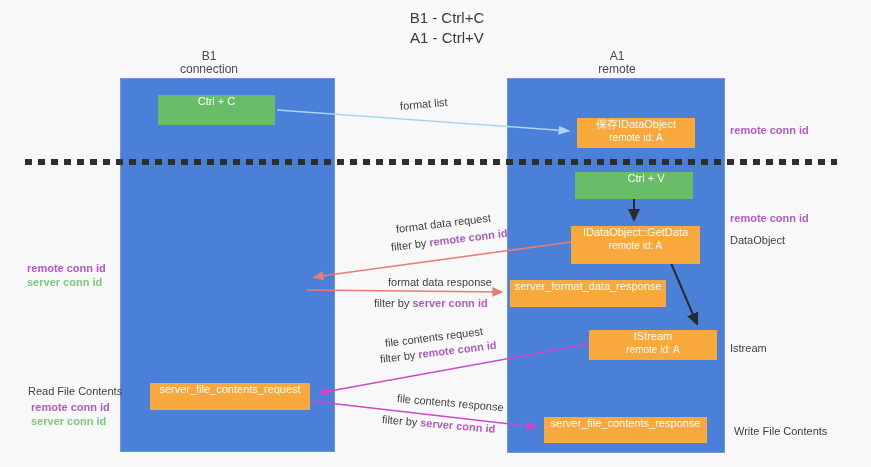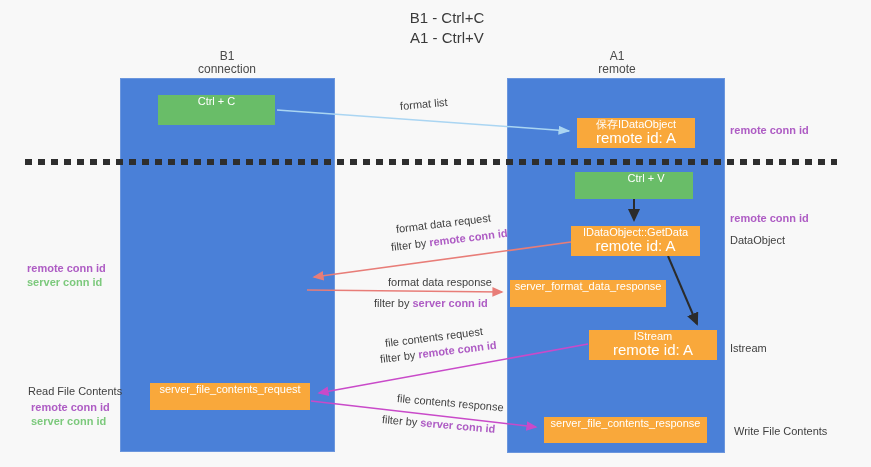--- a/index.html
+++ b/index.html
@@ -22,7 +22,7 @@
 
   .lane-header{position:absolute;width:200px;text-align:center;font-size:12px;
                line-height:13px;color:#4a4a4a;}
-  #hdr-left{left:127px;top:50px;}
+  #hdr-left{left:109px;top:50px;}
   #hdr-right{left:517px;top:50px;}
 
   .dashline{position:absolute;left:25px;top:159px;width:812px;height:6px;

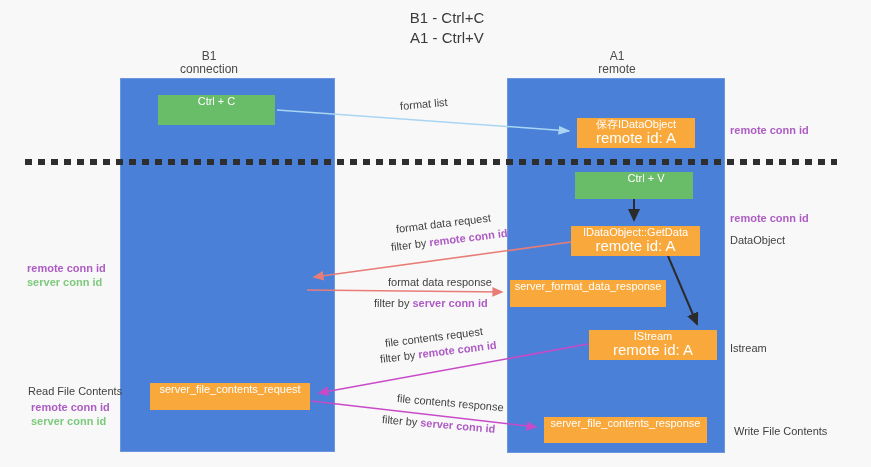--- a/index.html
+++ b/index.html
@@ -32,7 +32,7 @@
         justify-content:flex-start;color:#fff;font-size:11px;line-height:13px;text-align:center;}
   .node.green{background:var(--node-green);}
   .node.orange{background:var(--node-orange);}
-  .node .sub{font-size:15px;}
+  .node .sub{font-size:10px;}
 
   #node-ctrl-c{left:158px;top:95px;width:117px;height:30px;}
   #node-save-obj{left:577px;top:118px;width:118px;height:30px;}

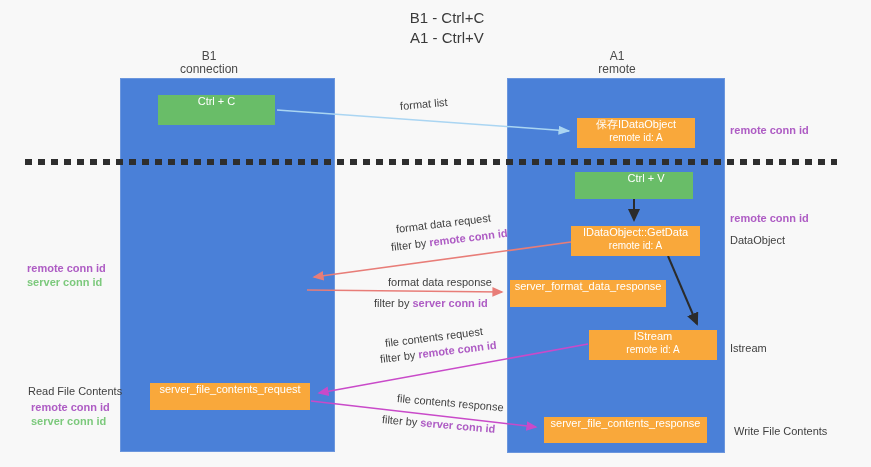--- a/index.html
+++ b/index.html
@@ -37,7 +37,7 @@
   #node-ctrl-c{left:158px;top:95px;width:117px;height:30px;}
   #node-save-obj{left:577px;top:118px;width:118px;height:30px;}
   #node-ctrl-v{left:575px;top:172px;width:118px;height:27px;padding-left:24px;}
-  #node-getdata{left:571px;top:226px;width:129px;height:30px;}
+  #node-getdata{left:571px;top:226px;width:129px;height:38px;}
   #node-sfd-req{left:152px;top:268px;width:153px;height:27px;}
   #node-sfd-res{left:510px;top:280px;width:156px;height:27px;}
   #node-istream{left:589px;top:330px;width:128px;height:30px;}

